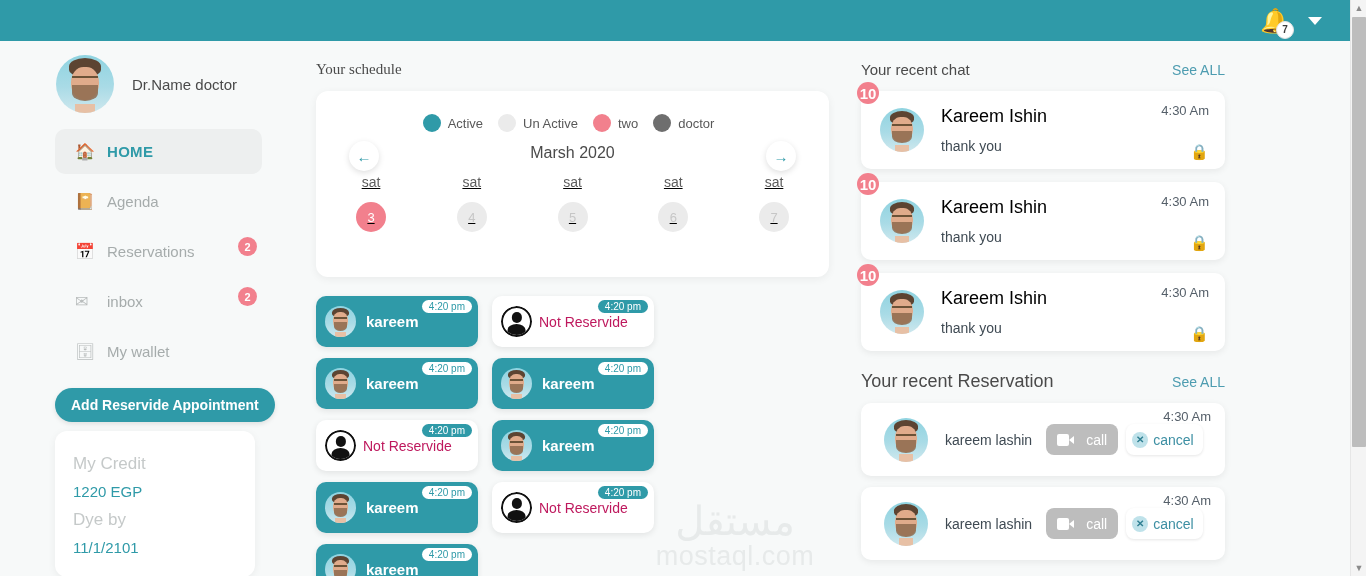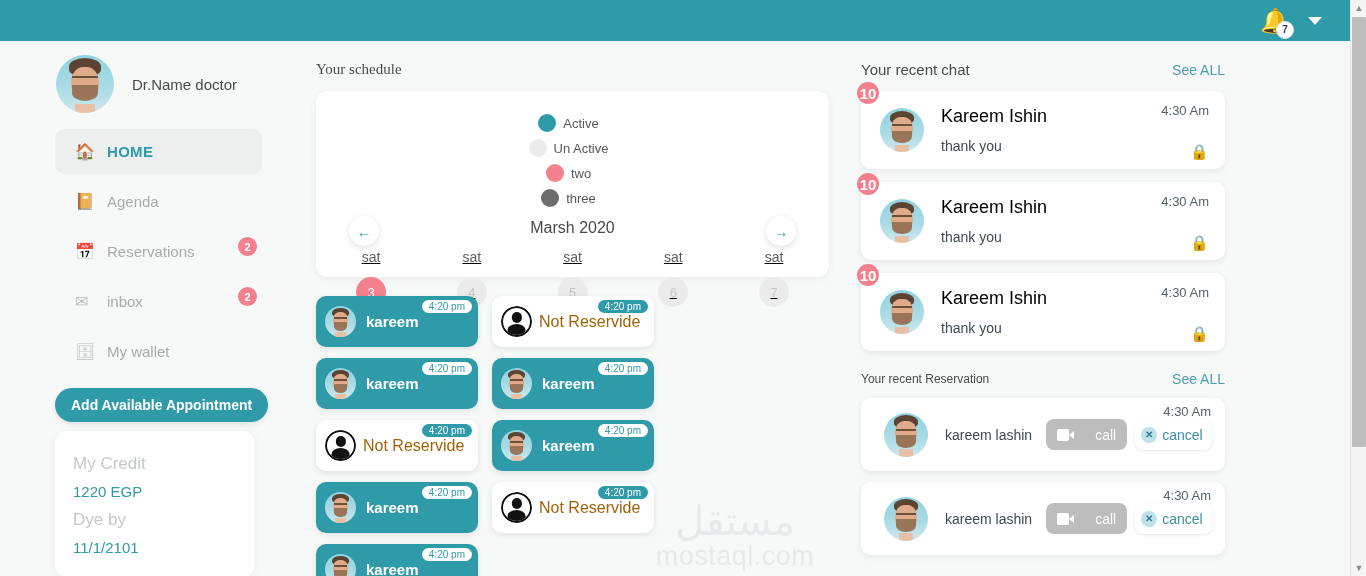--- a/index.html
+++ b/index.html
@@ -100,7 +100,7 @@
     box-shadow: 0 2px 8px rgba(0,0,0,.06);
     position: relative;
   }
-  .legend { display: flex; align-items: center; justify-content: center; padding-top: 23px; gap: 7px; flex-direction: column; }
+  .legend { display: flex; align-items: center; justify-content: center; padding-top: 23px; gap: 7px; }
   .legend-item { display: flex; align-items: center; gap: 7px; margin-right: 8px; }
   .legend-dot { width: 18px; height: 18px; border-radius: 50%; flex: none; }
   .legend-text { font-size: 13px; color: #585858; }

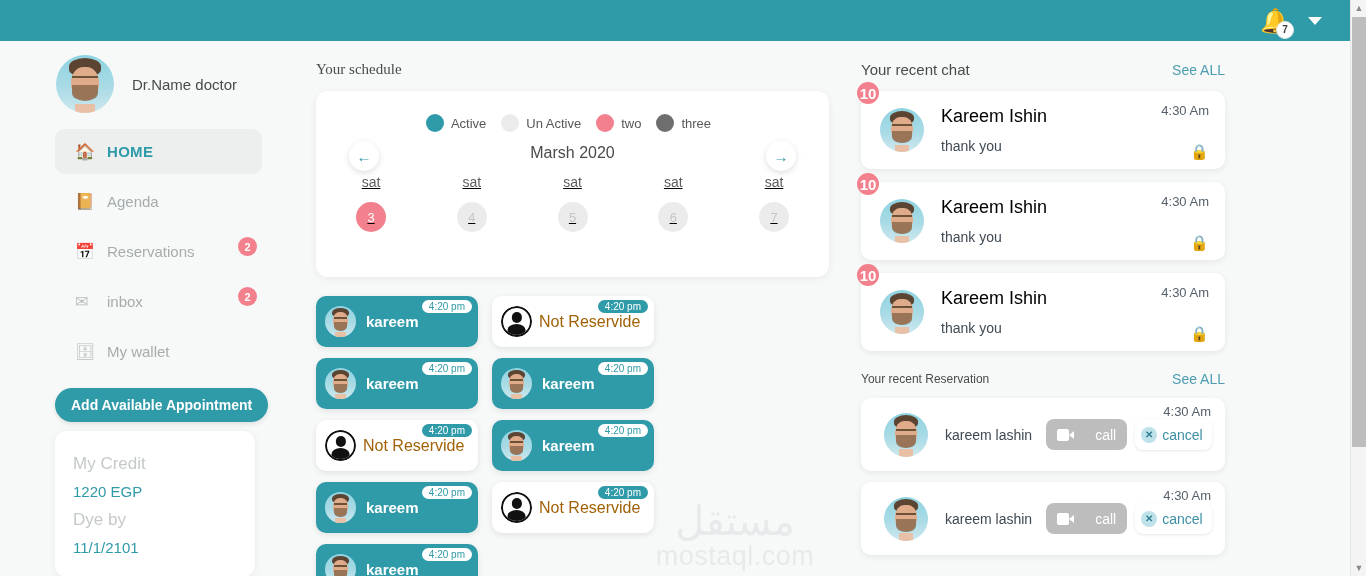--- a/index.html
+++ b/index.html
@@ -325,7 +325,7 @@
         </div>
         <div class="legend-item">
           <span class="legend-dot" style="background:#6e6e6e"></span>
-          <span class="legend-text">three</span>
+          <span class="legend-text">doctor</span>
         </div>
       </div>
 

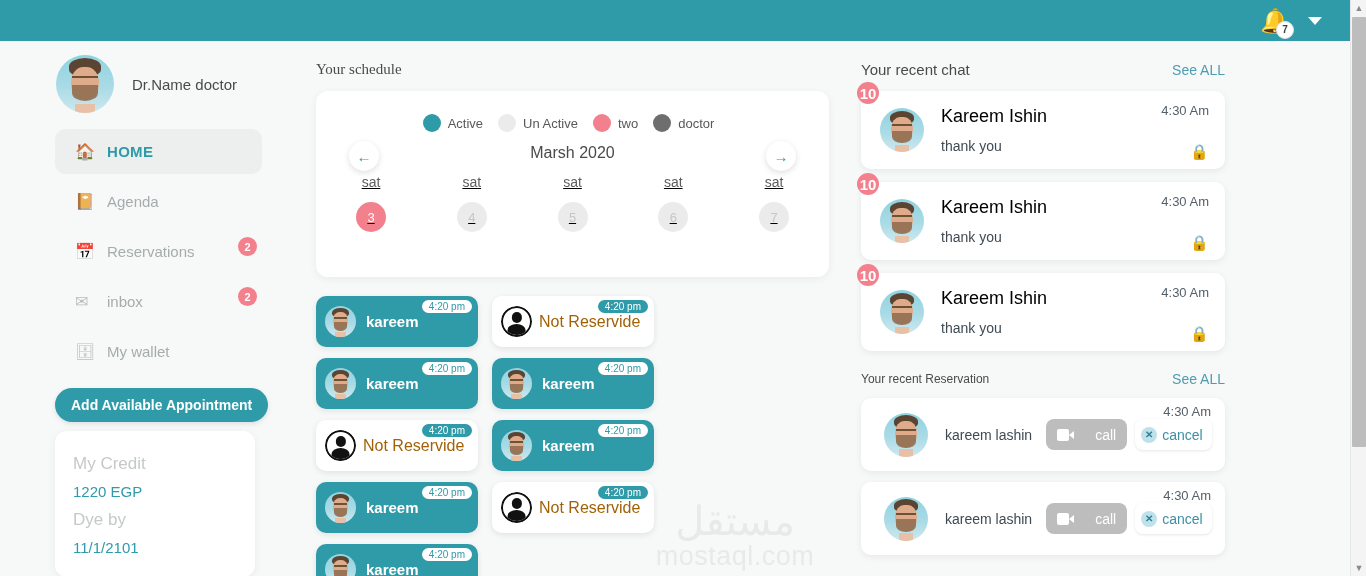--- a/index.html
+++ b/index.html
@@ -136,7 +136,7 @@
   .appt.free { background: #ffffff; }
   .appt-avatar { width: 31px; height: 31px; border-radius: 50%; overflow: hidden; flex: none; }
   .appt-name { margin-left: 10px; font-size: 15px; font-weight: bold; color: #ffffff; }
-  .appt.free .appt-name { font-size: 16px; font-weight: normal; color: #a16207; margin-left: 7px; }
+  .appt.free .appt-name { font-size: 14px; font-weight: normal; color: #be185d; margin-left: 7px; }
   .appt-time {
     position: absolute; top: 4px; right: 6px;
     padding: 1px 7px; border-radius: 9px; font-size: 10px;

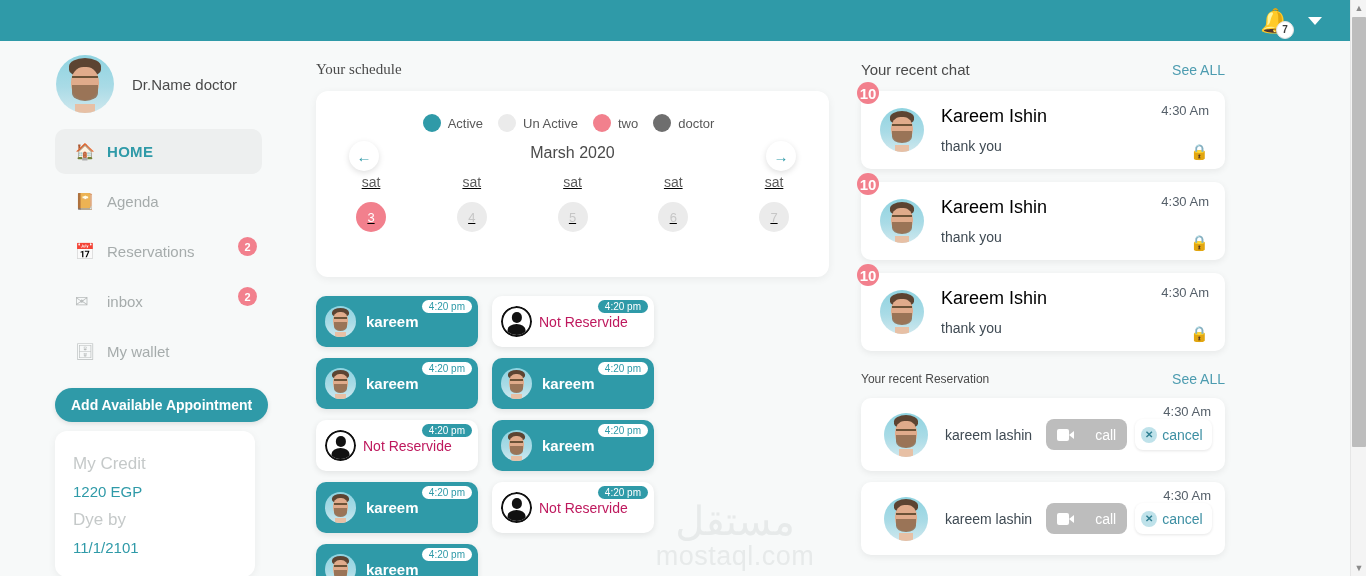--- a/index.html
+++ b/index.html
@@ -565,7 +565,7 @@
     </div>
 
     <div class="sec-head">
-      <span style="font-size:12px;color:#4a4a4a">Your recent Reservation</span>
+      <span style="font-size:18px;color:#4a4a4a">Your recent Reservation</span>
       <span class="see-all">See ALL</span>
     </div>
 

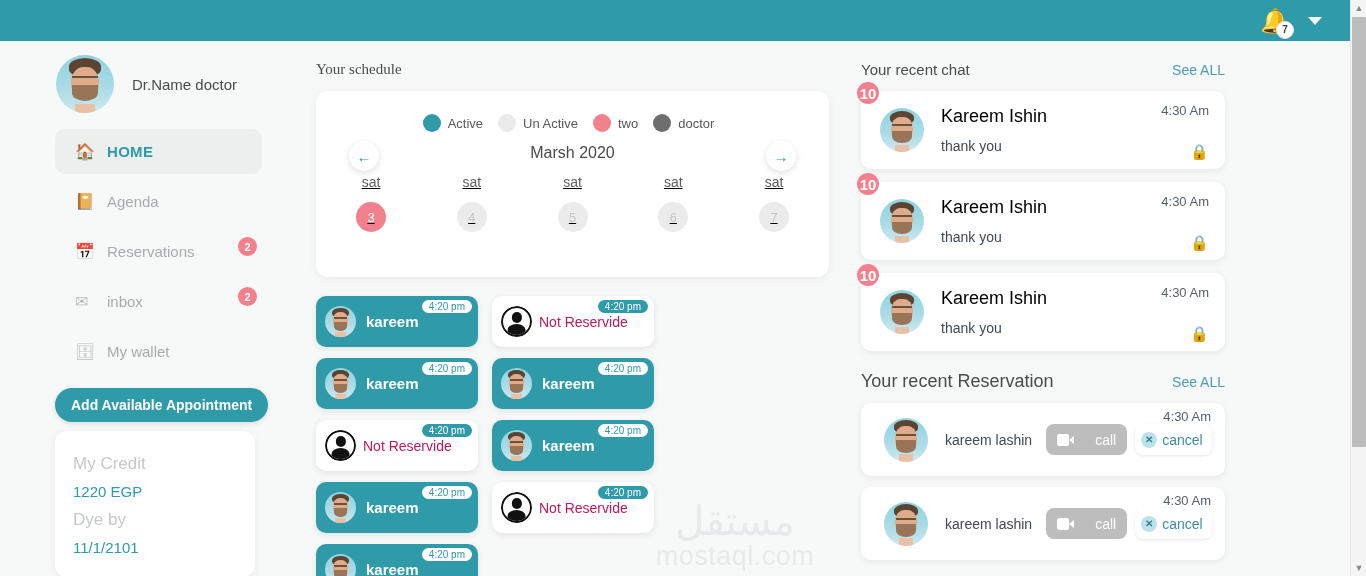--- a/index.html
+++ b/index.html
@@ -293,7 +293,7 @@
 
     </div>
 
-    <button class="add-btn">Add Available Appointment</button>
+    <button class="add-btn">Add Reservide Appointment</button>
 
 
     <div class="wallet-card">

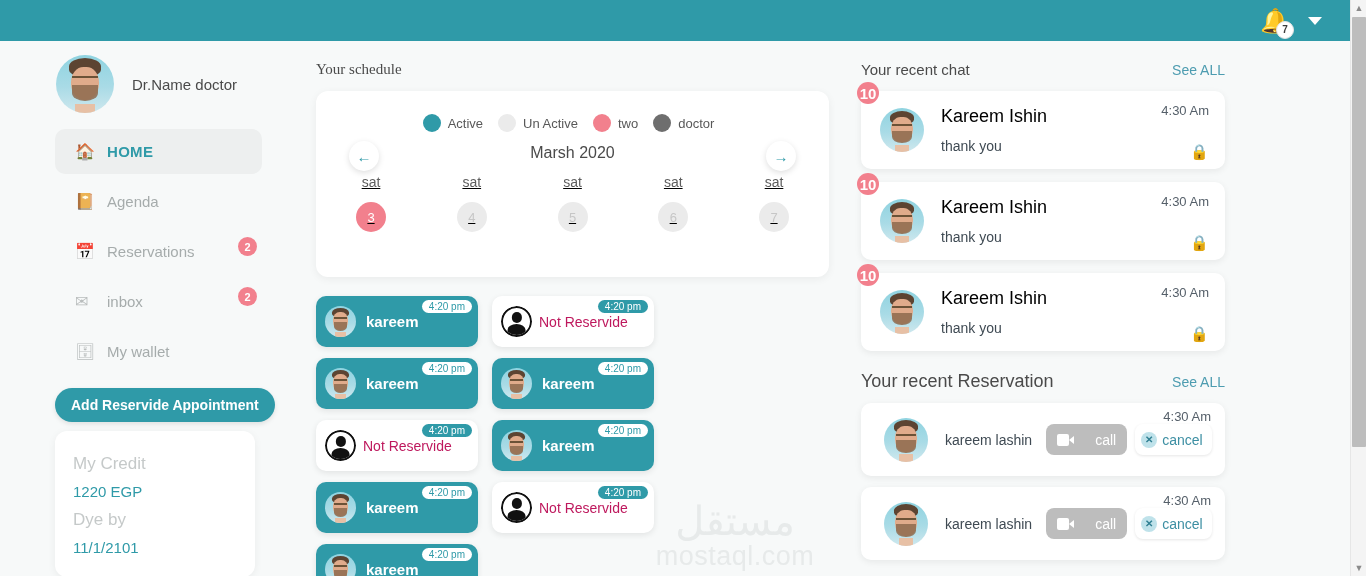--- a/index.html
+++ b/index.html
@@ -189,7 +189,7 @@
   .call-btn {
     margin-left: 14px; height: 31px; padding: 0 11px; border-radius: 8px;
     background: #bdbdbd; color: #ffffff; font-size: 14px;
-    display: flex; align-items: center; gap: 21px; border: none; cursor: pointer;
+    display: flex; align-items: center; gap: 12px; border: none; cursor: pointer;
   }
   .cam-icon { display: inline-block; width: 17px; height: 12px; position: relative; }
   .cam-body { position: absolute; left: 0; top: 0; width: 12px; height: 12px; background: #fff; border-radius: 2px; }

